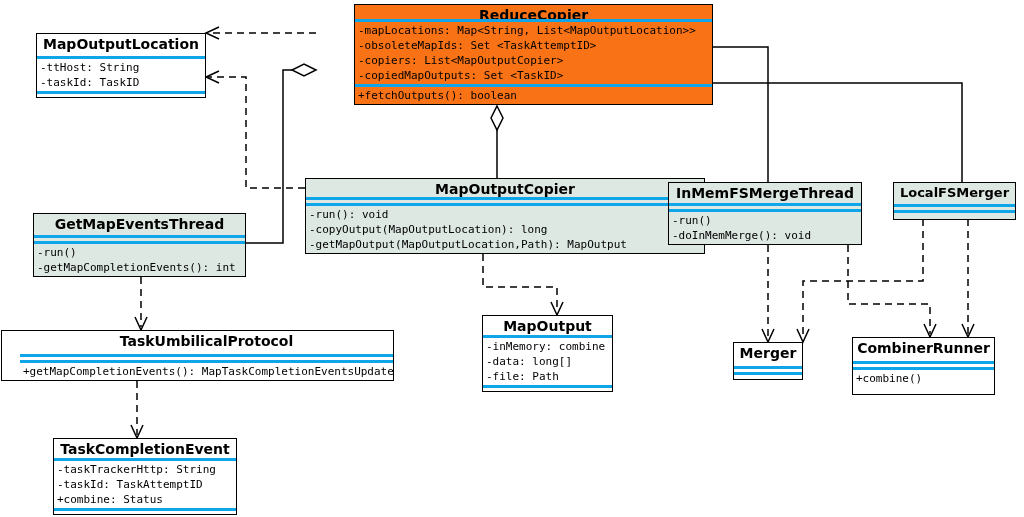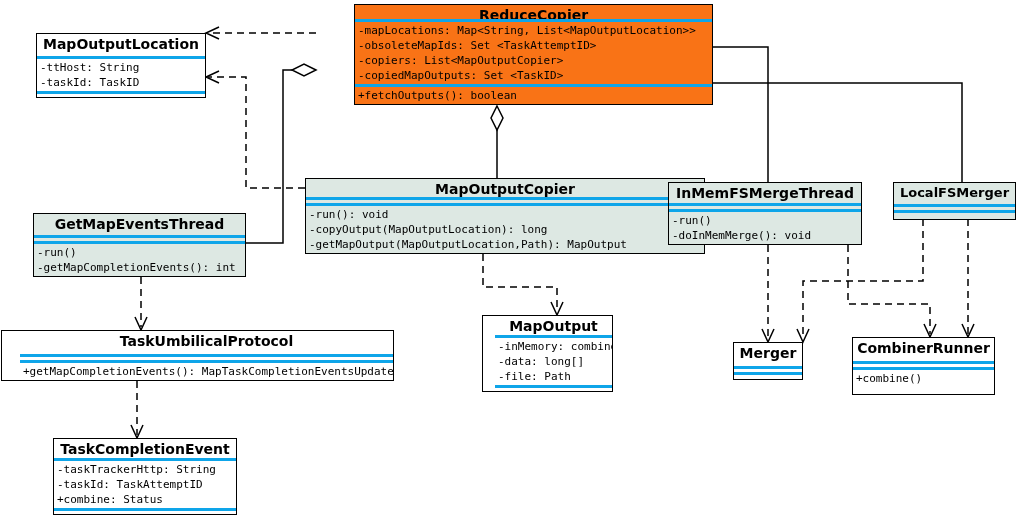--- a/index.html
+++ b/index.html
@@ -151,7 +151,7 @@
     <div class="uml-section strip fill"></div>
   </div>
 
-  <div class="uml-class" style="left:482px;top:315px;width:131px;height:77px;padding-left:12px;">
+  <div class="uml-class" style="left:482px;top:315px;width:131px;height:77px;">
     <div class="uml-title">MapOutput</div>
     <div class="uml-section">
       <div class="uml-line">-inMemory: combine</div>

